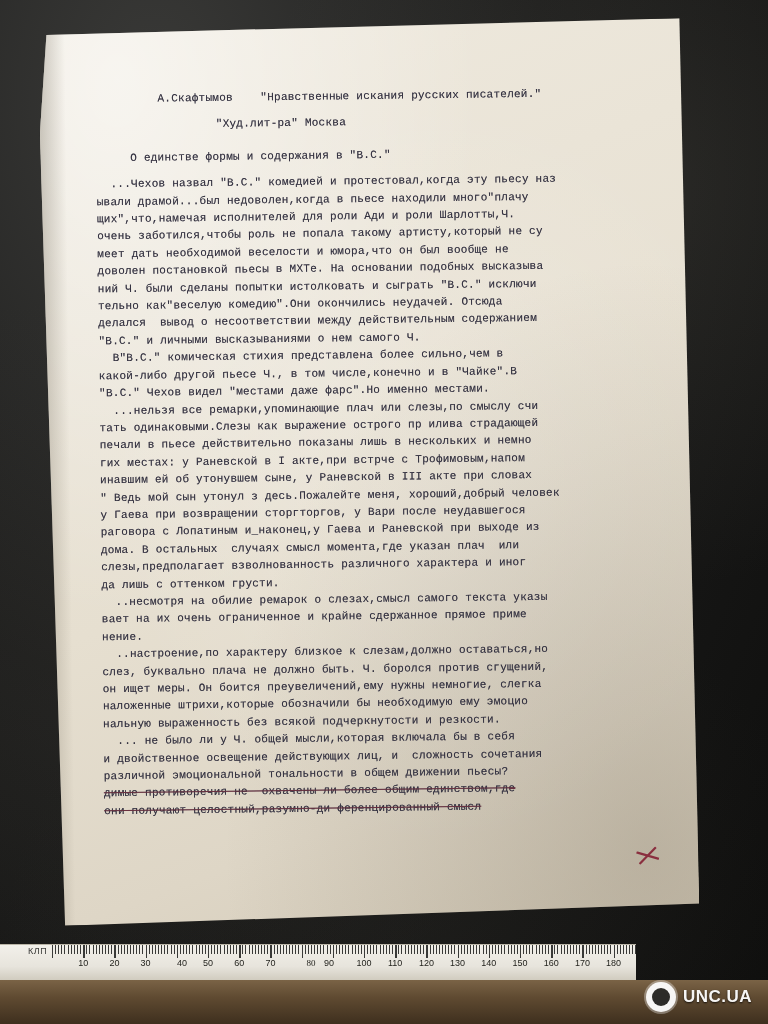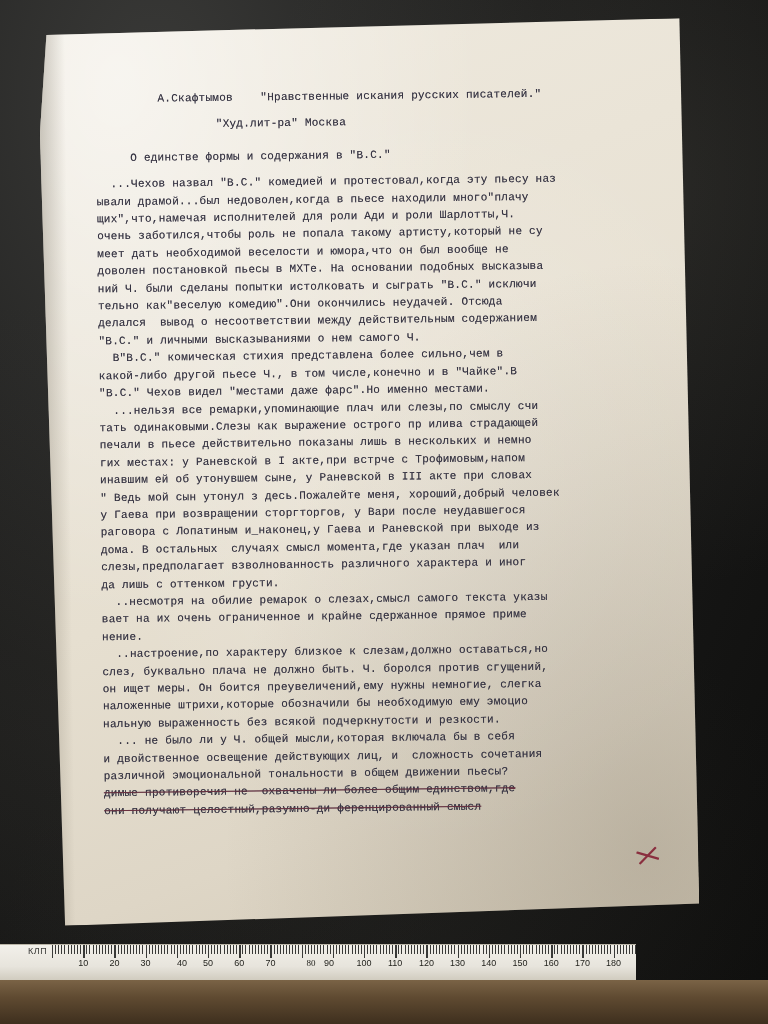--- a/index.html
+++ b/index.html
@@ -490,6 +490,10 @@
 
   <div id="ruler-wood"></div>
 
+  <div id="watermark">
+    <div id="watermark-sun"></div>
+    <div id="watermark-text">UNC.UA</div>
+  </div>
 
 </div>
 

